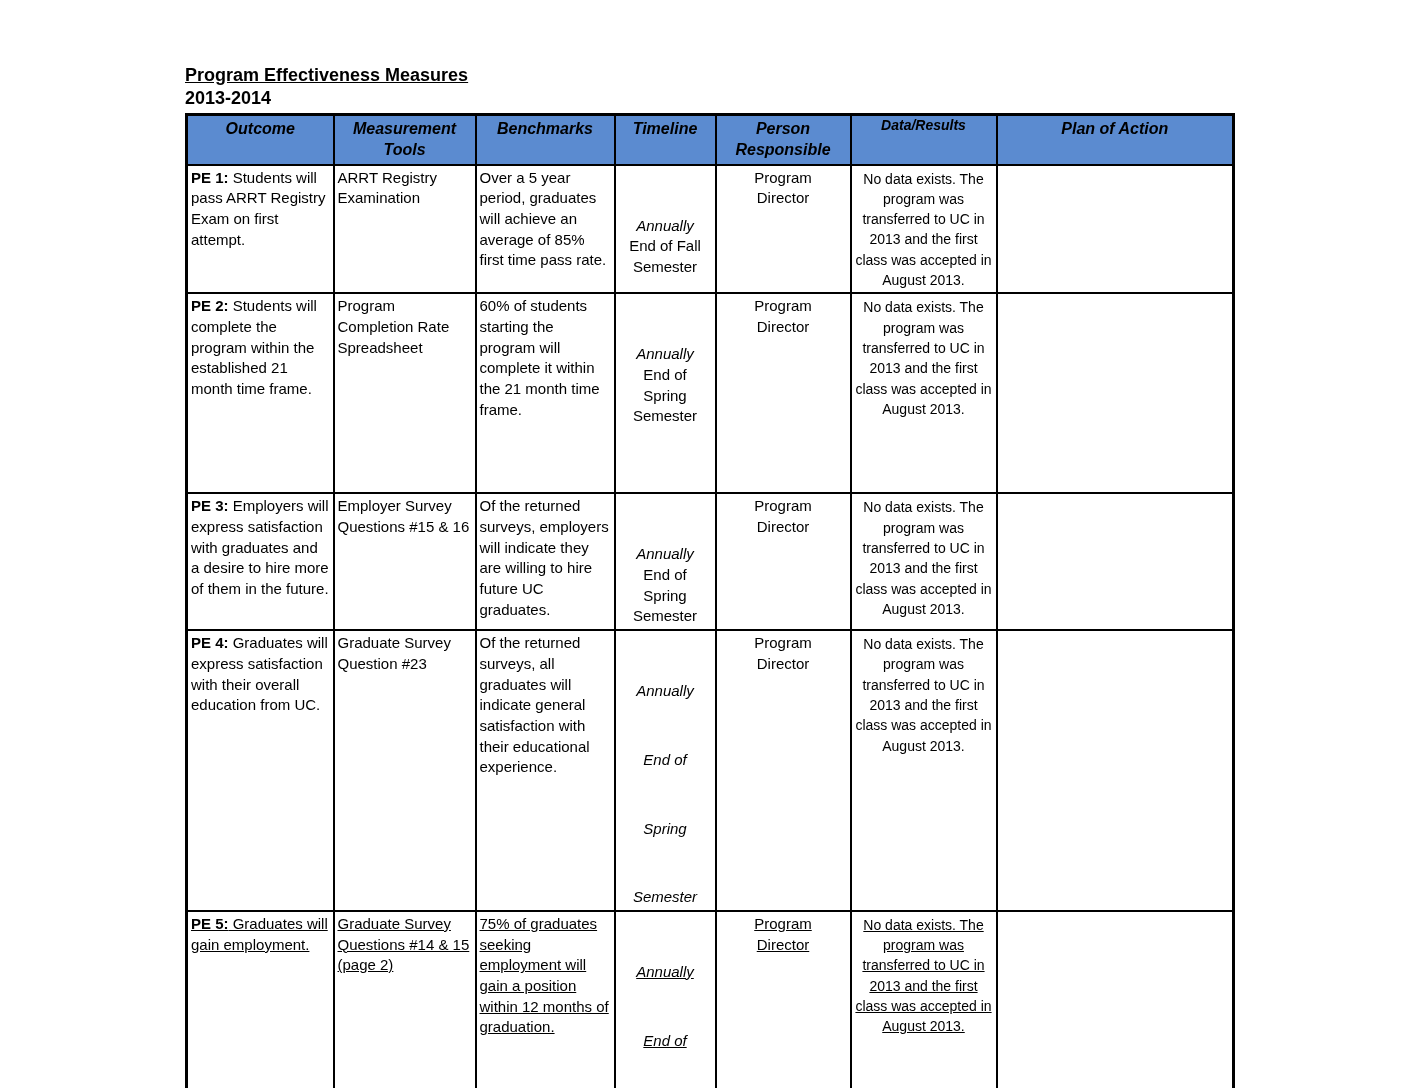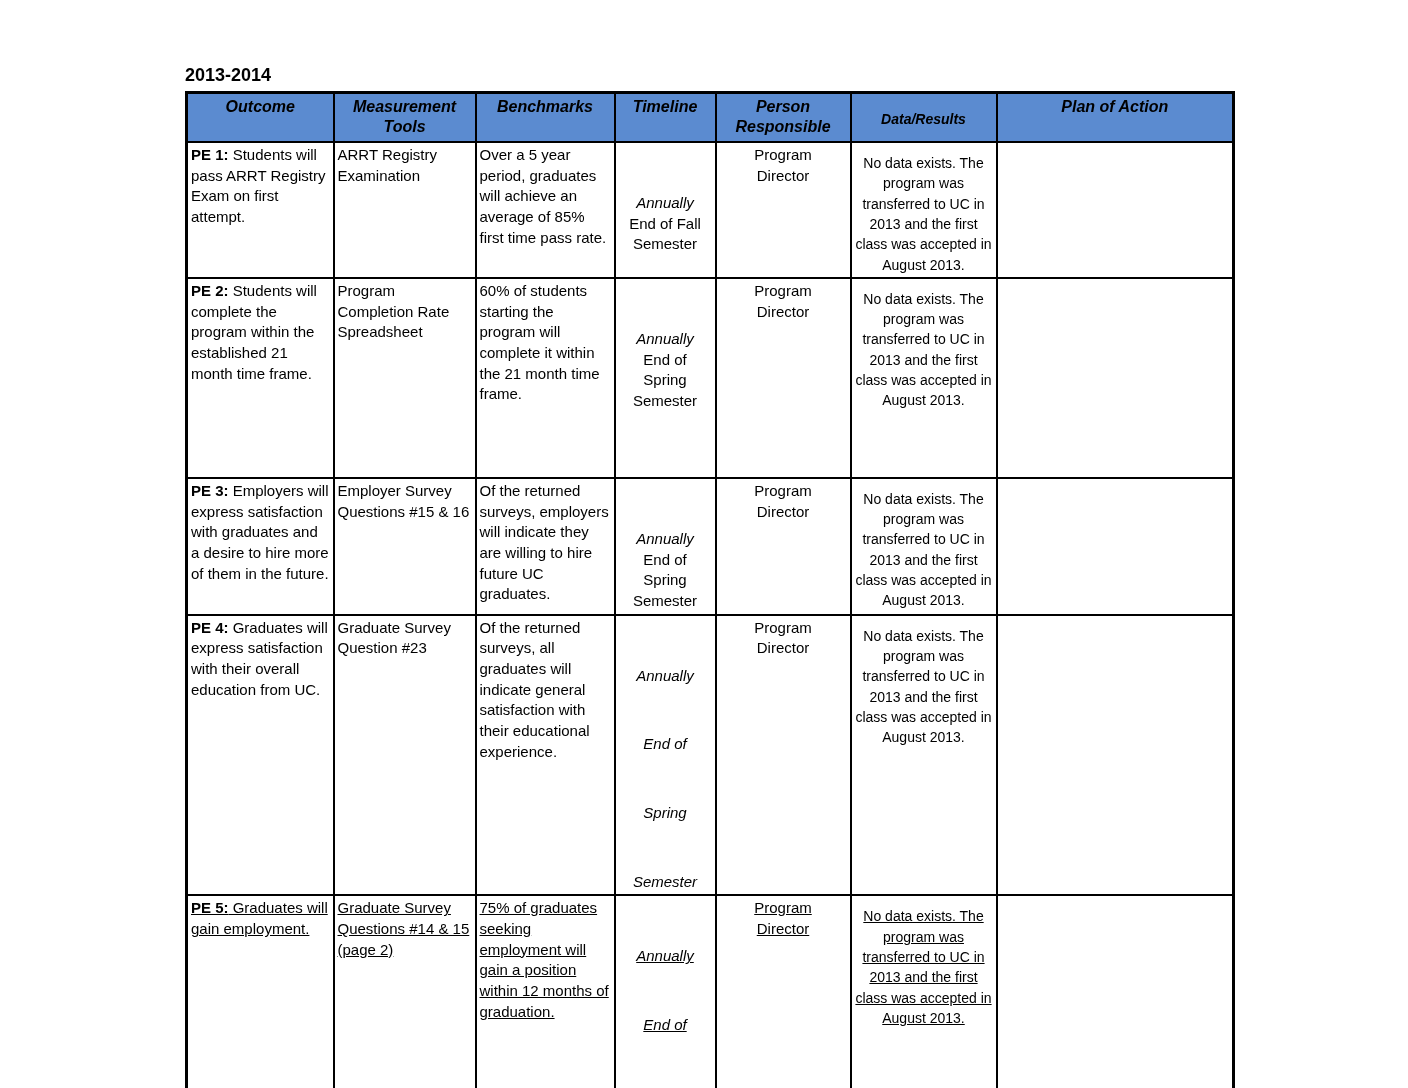--- a/index.html
+++ b/index.html
@@ -68,6 +68,7 @@
 <body>
 
 <div class="doc">
+  <div class="doc-title">Program Effectiveness Measures</div>
   <div class="doc-subtitle">2013-2014</div>
 
   <table class="measures">

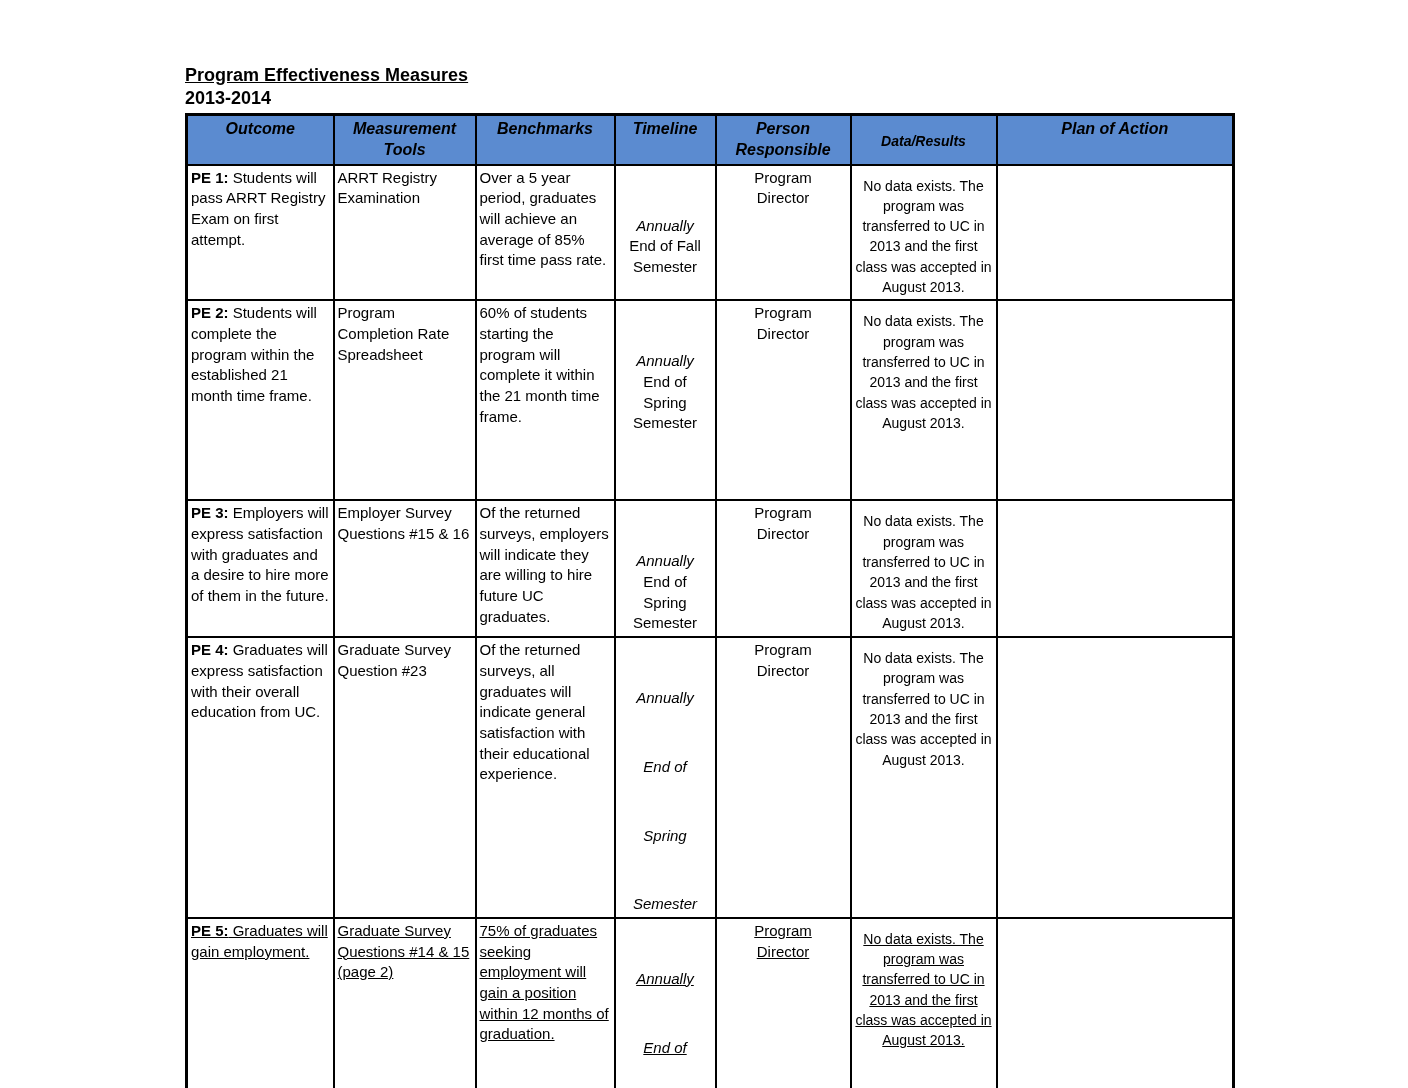--- a/index.html
+++ b/index.html
@@ -43,7 +43,7 @@
     line-height: 1.3;
     height: 45px;
   }
-  thead th.small-header { font-size: 14px; padding-top: 16px; }
+  thead th.small-header { font-size: 14px; padding-top: 0; }
 
   tbody td {
     vertical-align: top;

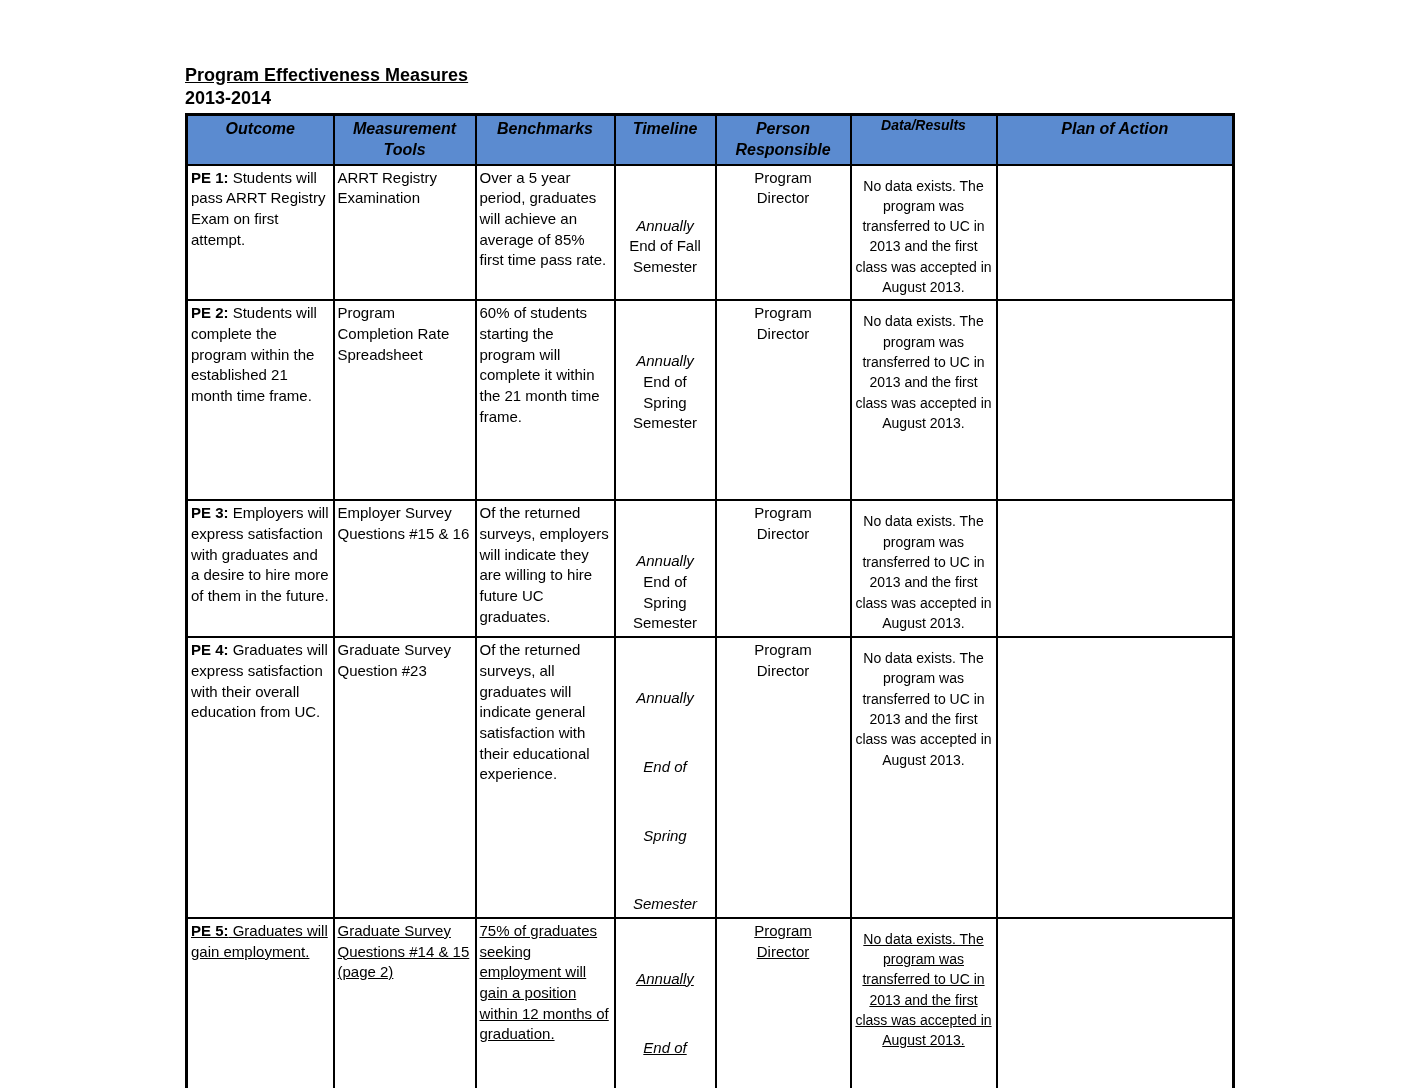--- a/index.html
+++ b/index.html
@@ -54,7 +54,7 @@
   }
   td.center { text-align: center; }
   td.tools { padding-right: 0; }
-  td.data-results { font-size: 14px; line-height: 1.45; padding-top: 10px; }
+  td.data-results { font-size: 14px; line-height: 1.45; padding-top: 3px; }
   .prewrap { white-space: pre-line; }
   .italic { font-style: italic; margin-top: 48px; }
 

